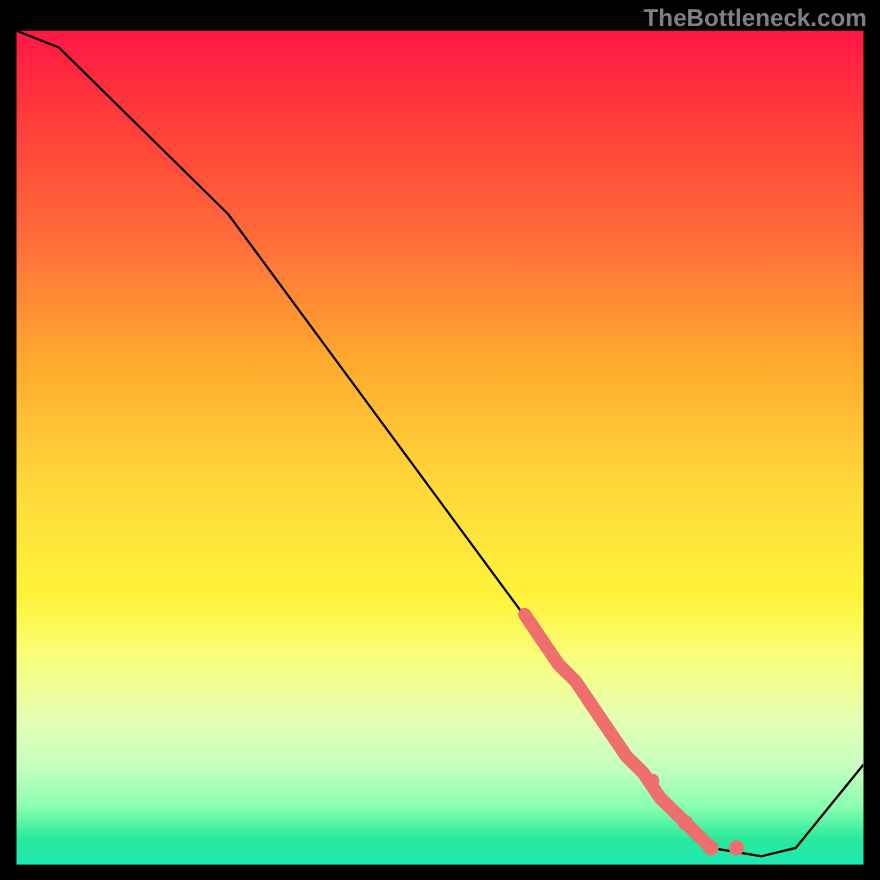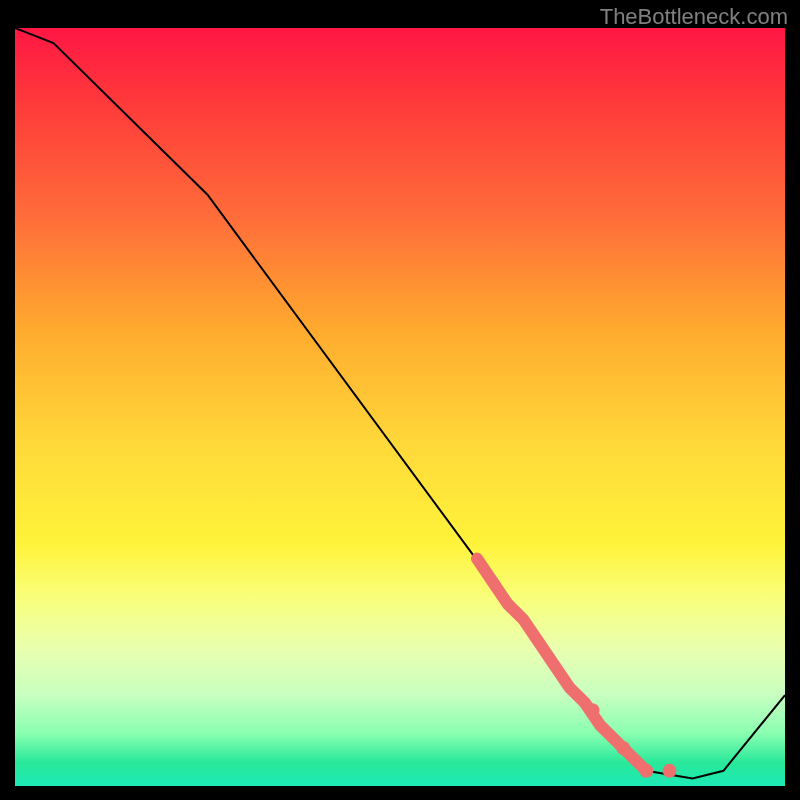--- a/index.html
+++ b/index.html
@@ -17,7 +17,7 @@
     right: 12px;
     color: #808080;
     font-size: 22px;
-    font-weight: normal;
+    font-weight: bold;
     z-index: 10;
   }
   .chart-container {

